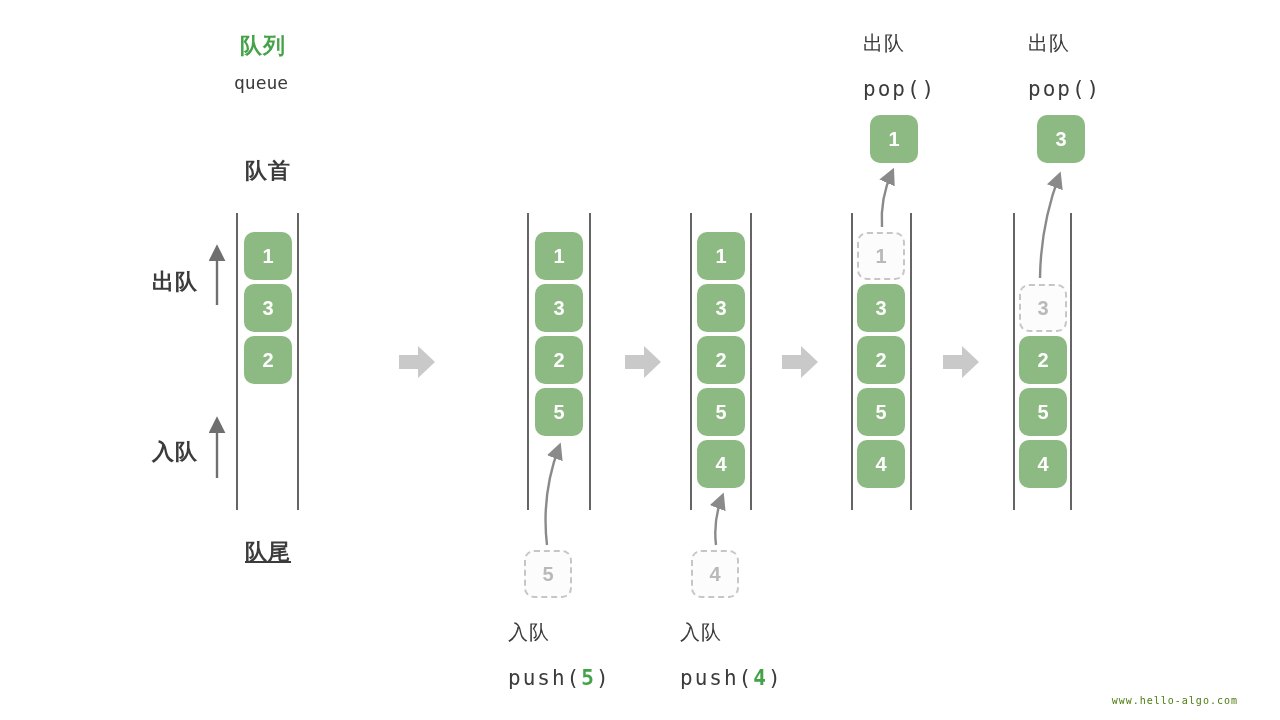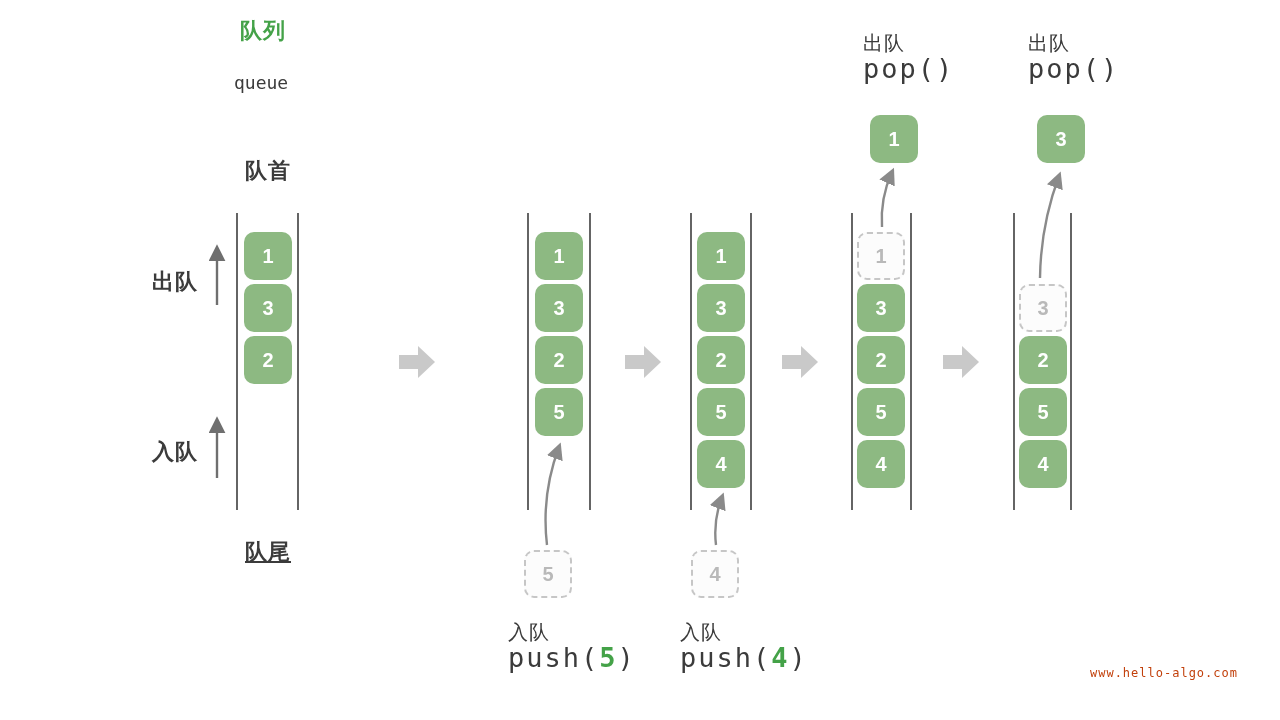--- a/index.html
+++ b/index.html
@@ -37,7 +37,7 @@
 
 <div id="stage">
 
-  <div class="abs title-zh" style="left: 240px; top: 16px; color: rgb(68, 162, 72);">队列</div>
+  <div class="abs title-zh" style="left: 240px; top: 31px; color: rgb(68, 162, 72);">队列</div>
   <div class="abs title-en" style="left:234px;top:72px;">queue</div>
 
   <div class="abs cjk-bold" style="left:245px;top:156px;">队首</div>

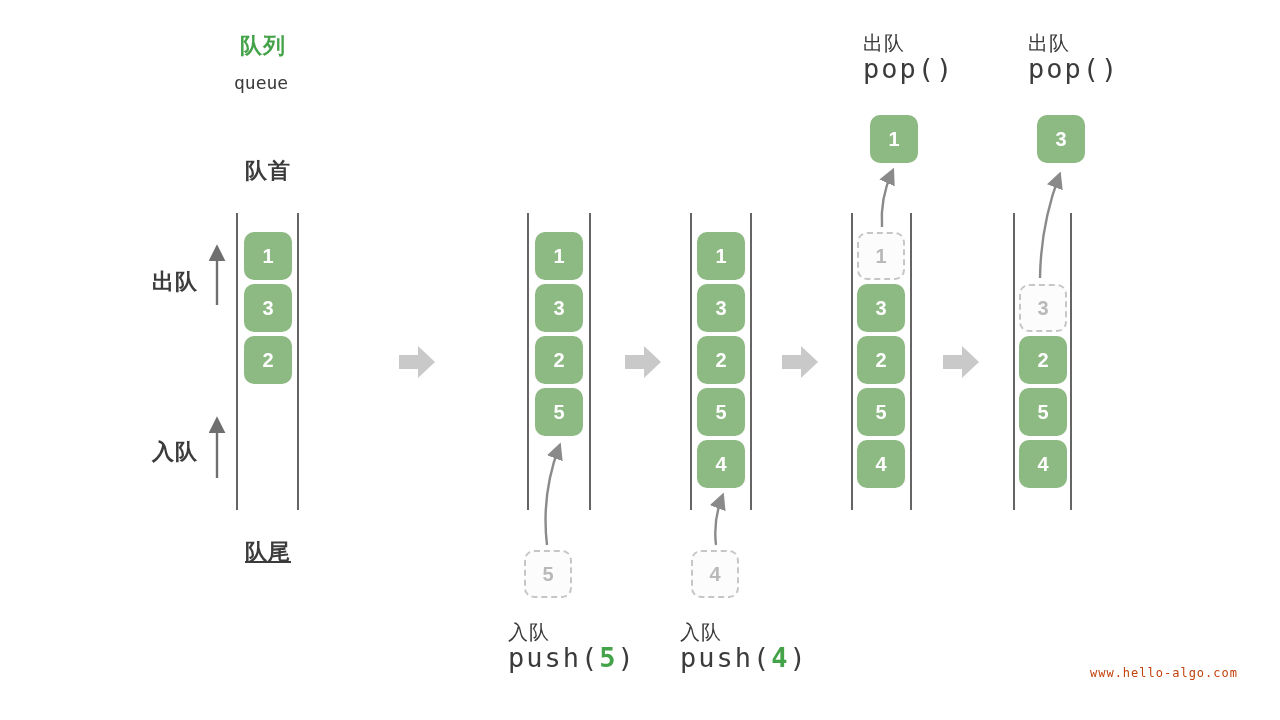--- a/index.html
+++ b/index.html
@@ -22,7 +22,7 @@
   .oplabel .zh{font-size:20px;font-weight:500;letter-spacing:1px;line-height:24px;}
   .oplabel .code{
     font-family:"DejaVu Sans Mono","Liberation Mono",monospace;
-    font-size:27px;letter-spacing:2px;line-height:24px;margin-top:2px;color:#3b3b3b;
+    font-size:21px;letter-spacing:2px;line-height:24px;margin-top:22px;color:#3b3b3b;
   }
   .oplabel .code .arg{font-weight:700;}
   .watermark{

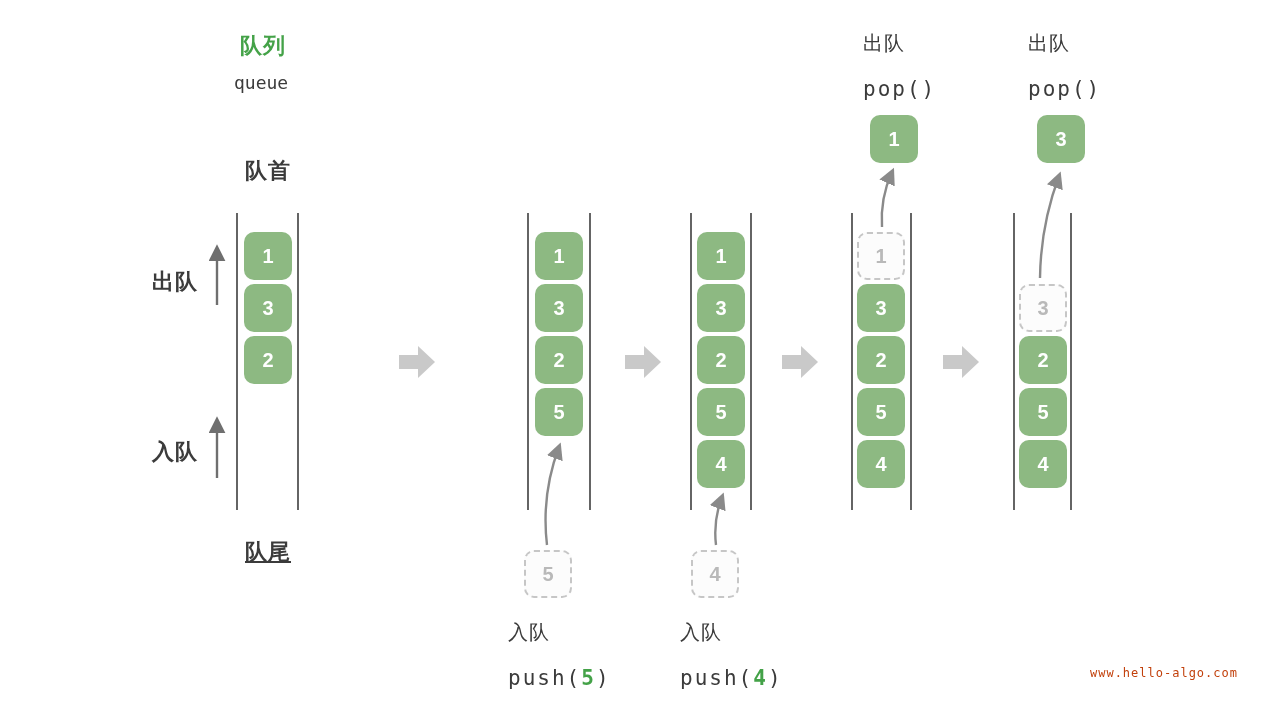--- a/index.html
+++ b/index.html
@@ -26,9 +26,9 @@
   }
   .oplabel .code .arg{font-weight:700;}
   .watermark{
-    position:absolute;right:42px;bottom:40px;
+    position:absolute;right:42px;bottom:14px;
     font-family:"DejaVu Sans Mono","Liberation Mono",monospace;
-    font-size:12px;color:#c2410c;letter-spacing:1px;
+    font-size:10px;color:#4d7c0f;letter-spacing:1px;
   }
   svg#overlay{position:absolute;left:0;top:0;pointer-events:none;}
 </style>

